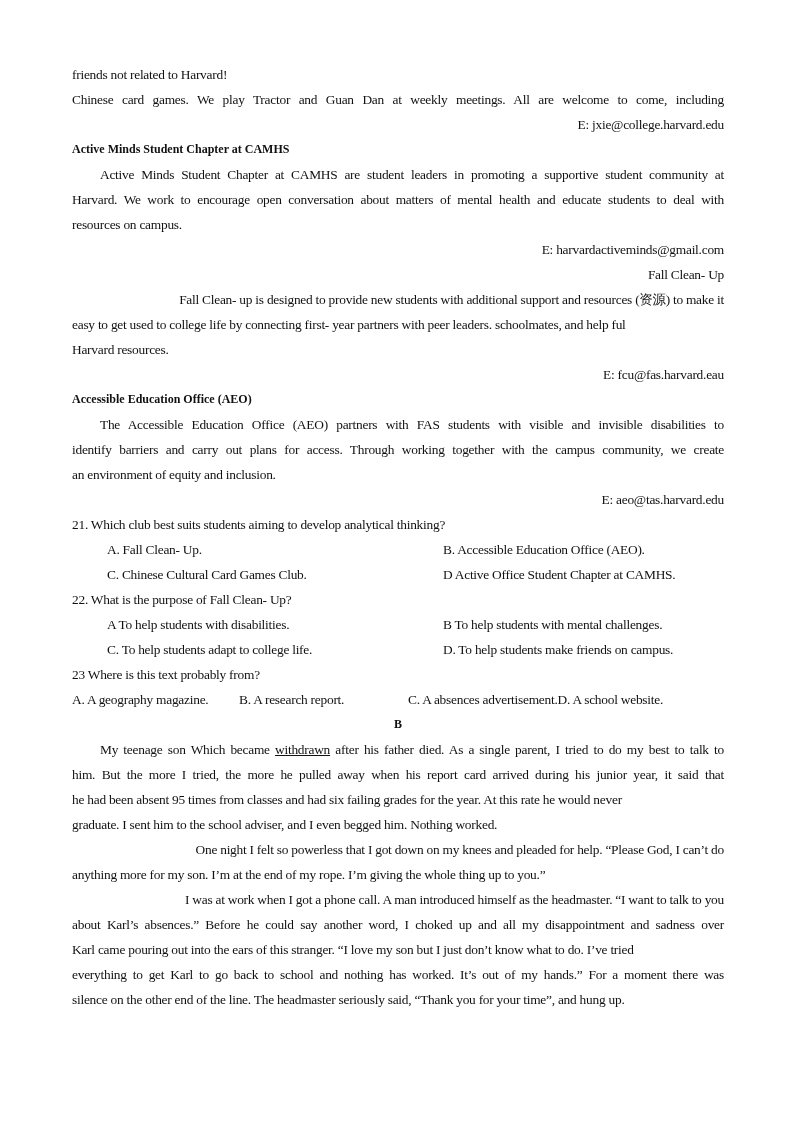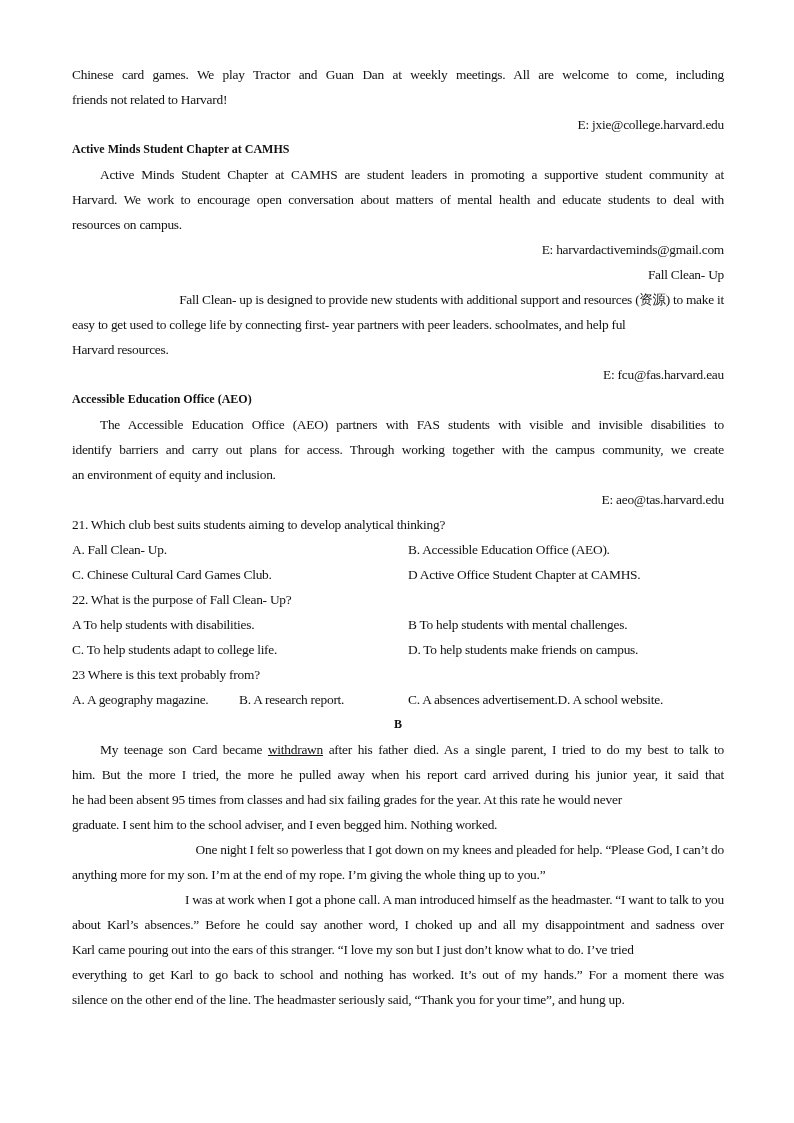--- a/index.html
+++ b/index.html
@@ -54,8 +54,8 @@
 
 <div class="page">
 
+  <div class="line">friends not related to Harvard!</div>
   <div class="line just">Chinese card games. We play Tractor and Guan Dan at weekly meetings. All  are welcome to come, including</div>
-  <div class="line">friends not related to Harvard!</div>
   <div class="line indent">E: jxie@college.harvard.edu</div>
 
   <div class="line heading">Active Minds Student Chapter  at CAMHS</div>

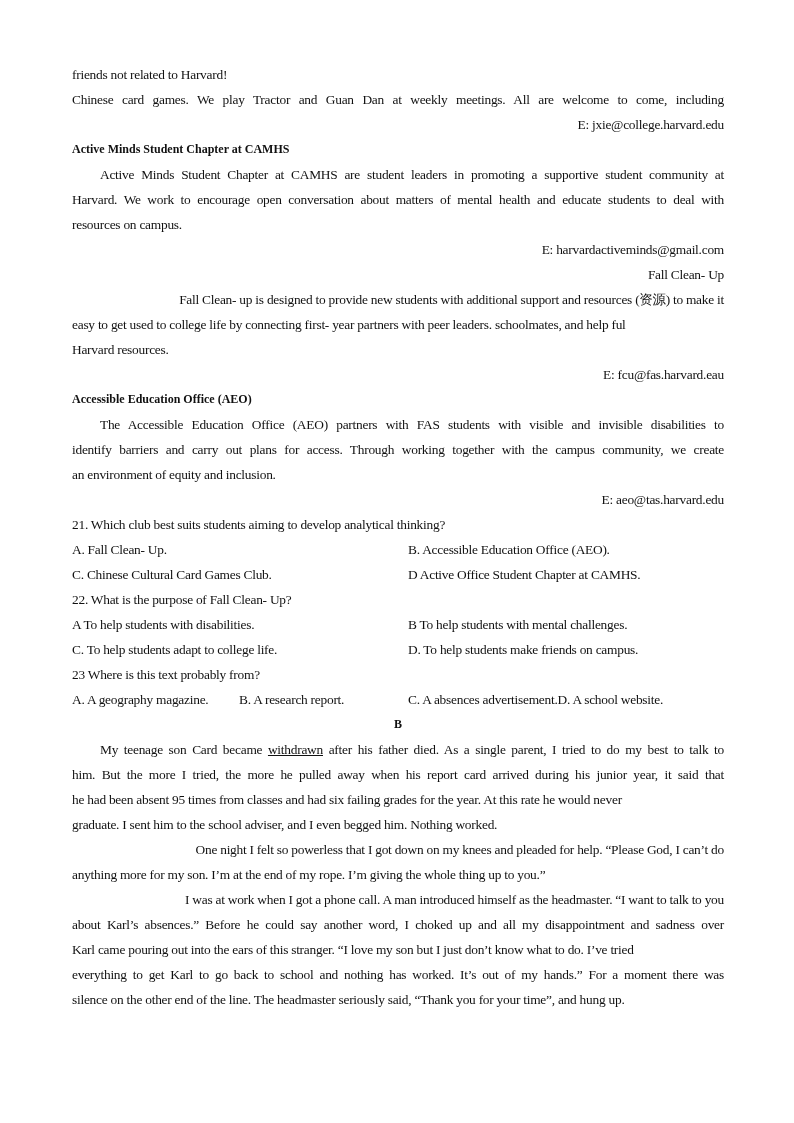--- a/index.html
+++ b/index.html
@@ -43,7 +43,7 @@
     .two-col {
       display: flex;
     }
-    .two-col .col-a { width: 336px; }
+    .two-col .col-a { width: 336px; margin-left: 35px; }
     .two-col .col-b { flex: 1; }
     .q23-opts { display: flex; }
     .q23-opts span { display: inline-block; }

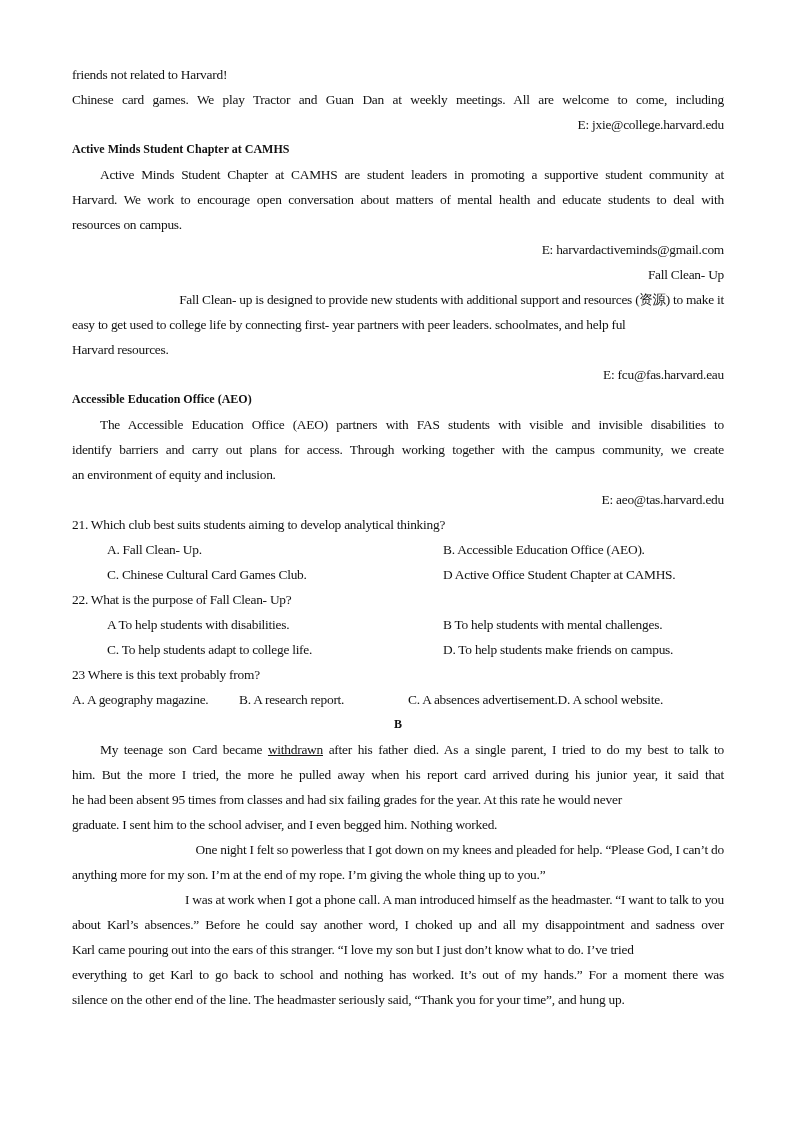--- a/index.html
+++ b/index.html
@@ -104,7 +104,7 @@
   </div>
 
   <div class="line heading center">B</div>
-  <div class="line indent just"><span>My teenage son Card became </span><span class="u">withdrawn</span><span> after his  father died.  As a single parent, I tried to do my best to talk to</span></div>
+  <div class="line indent just"><span>My teenage son Which became </span><span class="u">withdrawn</span><span> after his  father died.  As a single parent, I tried to do my best to talk to</span></div>
   <div class="line just">him. But the more I tried, the more he pulled away when his report card arrived during his junior year, it said that</div>
   <div class="line">he had been absent 95 times  from classes and had six failing  grades for the year. At this rate he would never</div>
   <div class="line">graduate. I sent him to the school adviser, and I even begged him. Nothing worked.</div>

